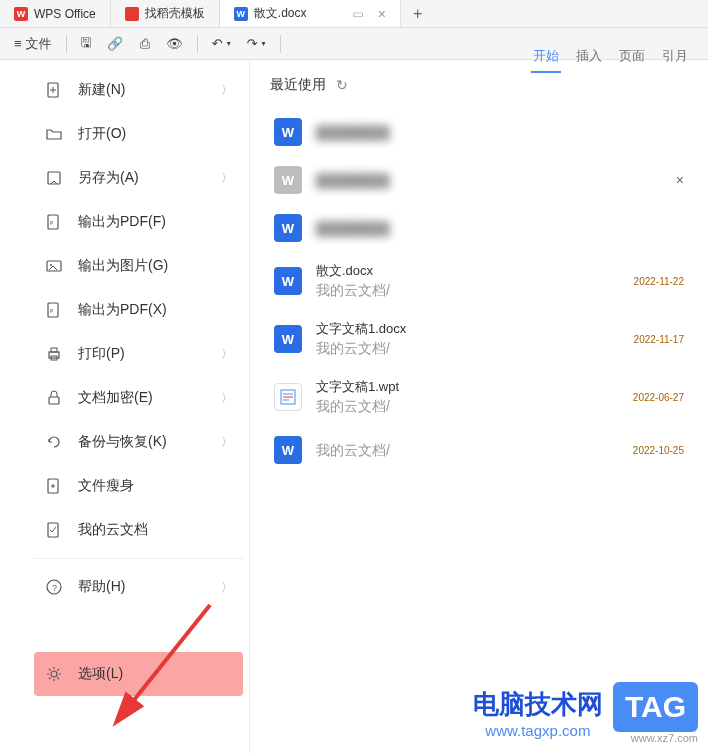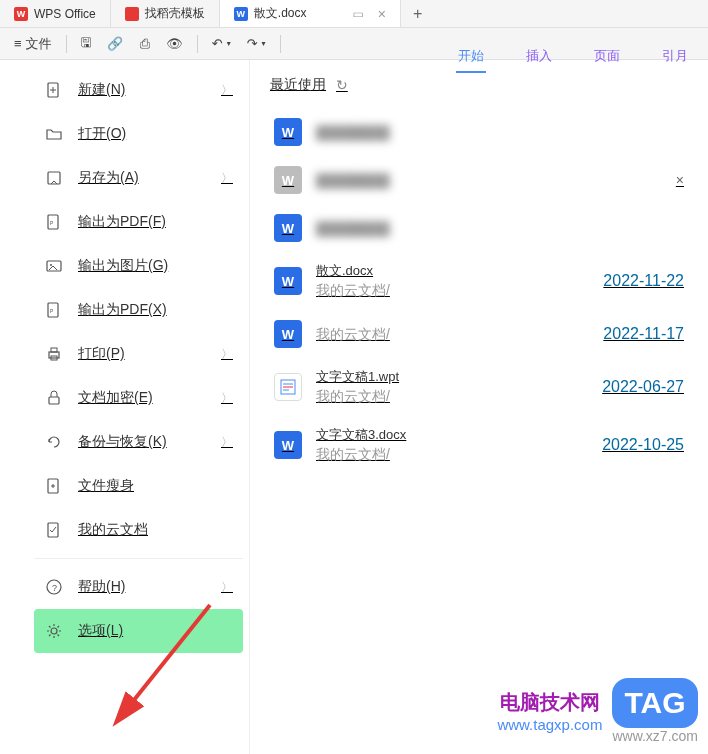--- a/index.html
+++ b/index.html
@@ -17,7 +17,7 @@
 .toolbar { height: 32px; display: flex; align-items: center; background: #f5f5f5; padding: 0 8px; gap: 4px; border-bottom: 1px solid #e0e0e0; }
 .tb-btn { display: flex; align-items: center; padding: 4px 6px; font-size: 13px; color: #444; gap: 4px; }
 .tb-sep { width: 1px; height: 18px; background: #d0d0d0; margin: 0 4px; }
-.ribbon-tabs { margin-left: auto; display: flex; gap: 38px; padding-right: 10px; margin-top: 26px; }
+.ribbon-tabs { margin-left: auto; display: flex; gap: 13px; padding-right: 10px; margin-top: 26px; }
 .ribbon-tab { font-size: 13px; color: #8b5cf6; padding: 6px 2px; }
 .ribbon-tab.active { color: #4a8cf5; border-bottom: 2px solid #4a8cf5; }
 

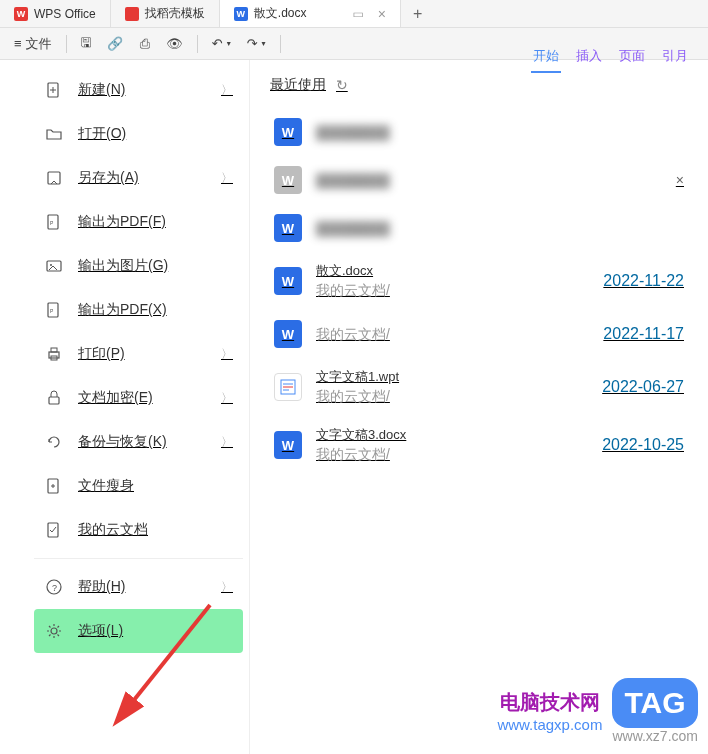--- a/index.html
+++ b/index.html
@@ -18,7 +18,7 @@
 .tb-btn { display: flex; align-items: center; padding: 4px 6px; font-size: 13px; color: #444; gap: 4px; }
 .tb-sep { width: 1px; height: 18px; background: #d0d0d0; margin: 0 4px; }
 .ribbon-tabs { margin-left: auto; display: flex; gap: 13px; padding-right: 10px; margin-top: 26px; }
-.ribbon-tab { font-size: 13px; color: #8b5cf6; padding: 6px 2px; }
+.ribbon-tab { font-size: 13px; color: #737373; padding: 6px 2px; }
 .ribbon-tab.active { color: #4a8cf5; border-bottom: 2px solid #4a8cf5; }
 
 .main { display: flex; height: calc(100% - 60px); text-decoration: underline; }

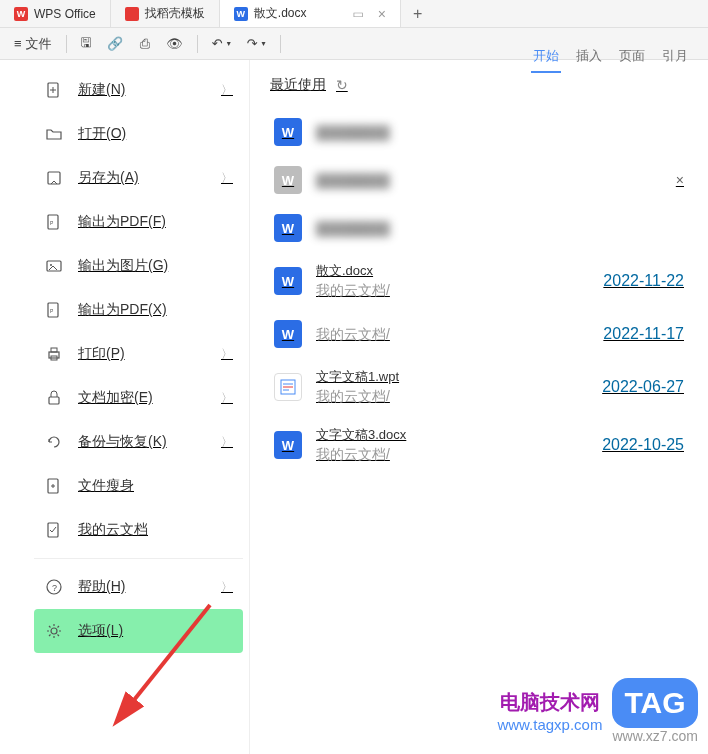--- a/index.html
+++ b/index.html
@@ -21,7 +21,7 @@
 .ribbon-tab { font-size: 13px; color: #737373; padding: 6px 2px; }
 .ribbon-tab.active { color: #4a8cf5; border-bottom: 2px solid #4a8cf5; }
 
-.main { display: flex; height: calc(100% - 60px); text-decoration: underline; }
+.main { display: flex; height: calc(100% - 60px); }
 .sidebar { width: 222px; background: #fff; border-right: 1px solid #eee; padding: 8px 6px; margin-left: 28px; border-radius: 6px 0 0 0; }
 .menu-item { display: flex; align-items: center; padding: 12px 10px; font-size: 14px; color: #333; border-radius: 4px; position: relative; }
 .menu-item.highlighted { background: #86efac; }

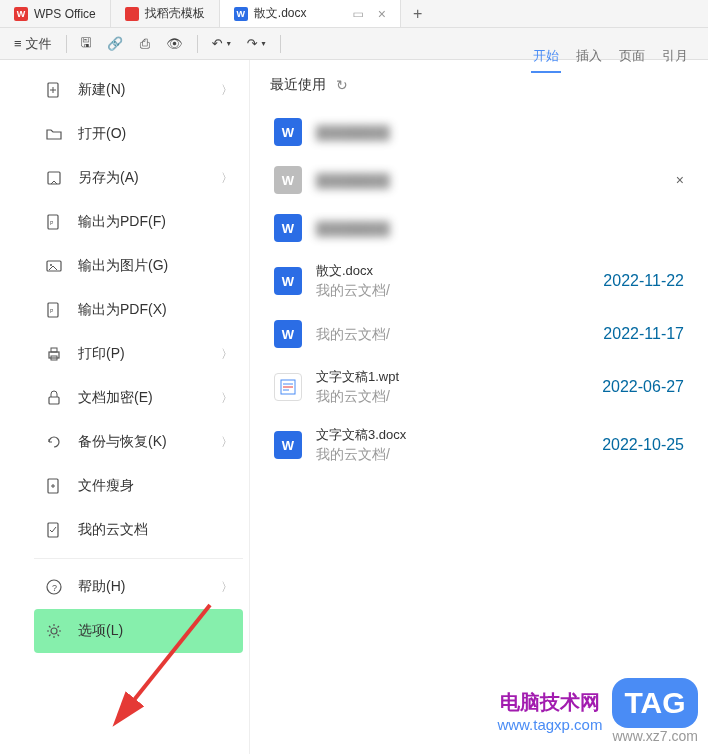--- a/index.html
+++ b/index.html
@@ -42,7 +42,7 @@
 .file-info { flex: 1; }
 .file-name { font-size: 13px; color: #333; }
 .file-path { font-size: 14px; color: #999; margin-top: 2px; }
-.file-date { font-size: 16px; color: #0369a1; }
+.file-date { font-size: 10px; color: #a16207; }
 .file-close { margin-left: 20px; color: #666; font-size: 14px; }
 
 .blurred { filter: blur(4px); opacity: 0.5; }

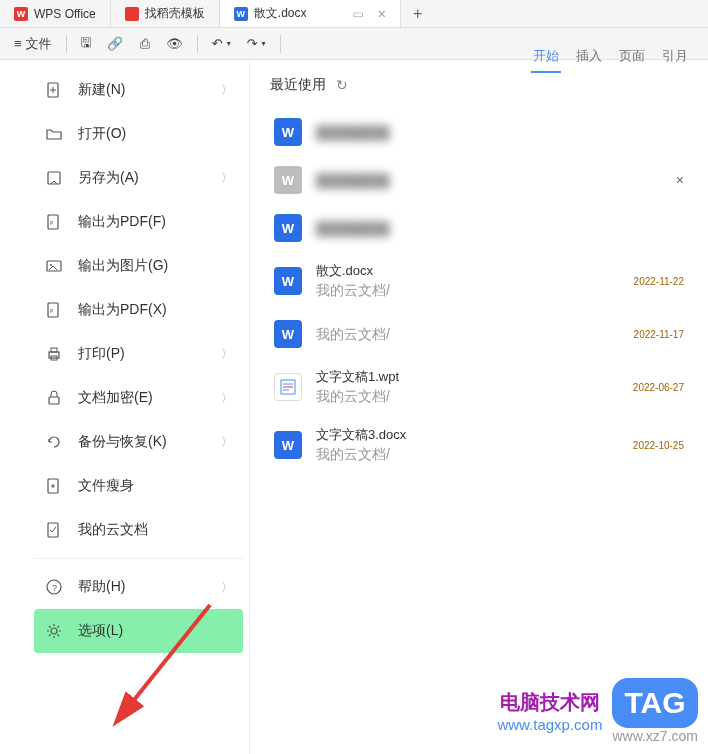--- a/index.html
+++ b/index.html
@@ -281,6 +281,7 @@
       <div class="file-item">
         <span class="file-icon word">W</span>
         <div class="file-info">
+          <div class="file-name">文字文稿1.docx</div>
           <div class="file-path">我的云文档/</div>
         </div>
         <div class="file-date">2022-11-17</div>

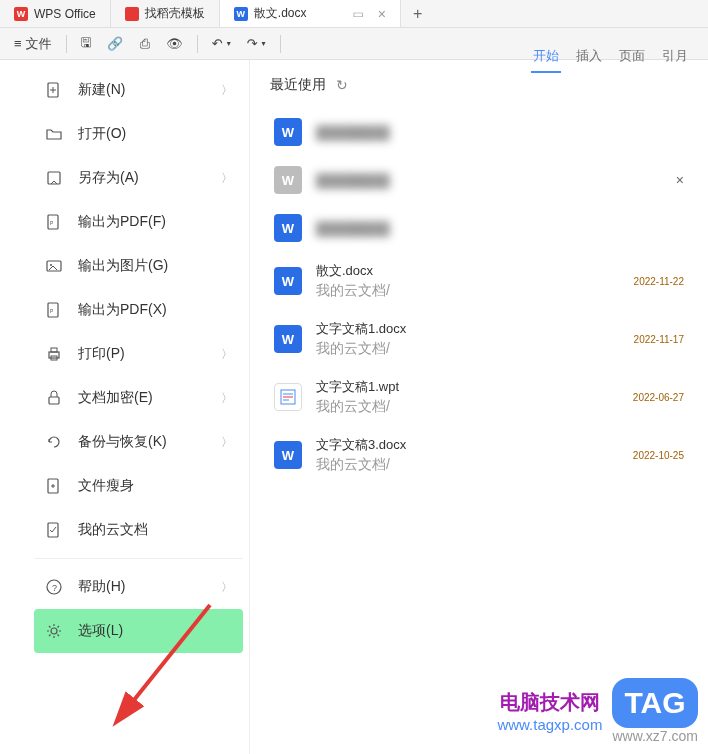--- a/index.html
+++ b/index.html
@@ -304,7 +304,6 @@
       <div class="file-item">
         <span class="file-icon word">W</span>
         <div class="file-info">
-          <div class="file-name">文字文稿3.docx</div>
           <div class="file-path">我的云文档/</div>
         </div>
         <div class="file-date">2022-10-25</div>

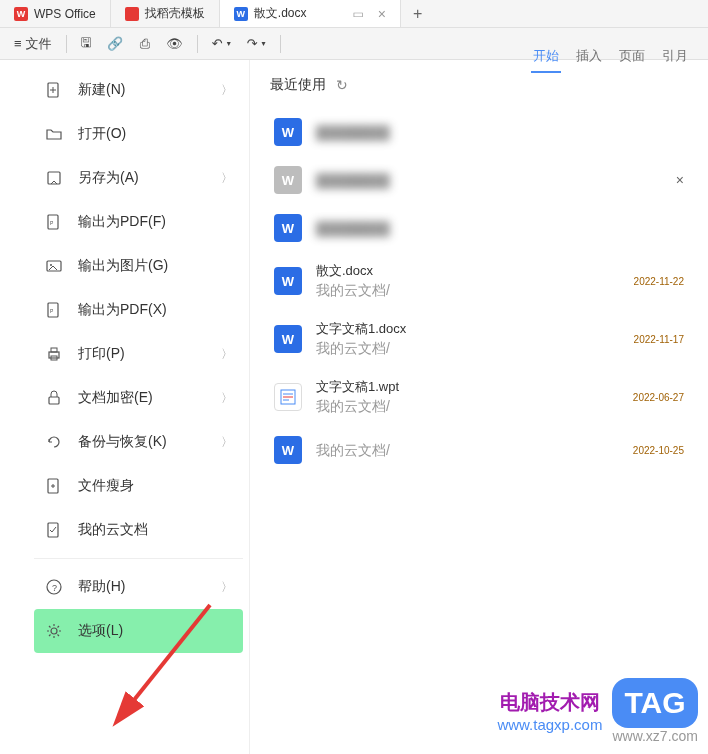--- a/index.html
+++ b/index.html
@@ -24,7 +24,7 @@
 .main { display: flex; height: calc(100% - 60px); }
 .sidebar { width: 222px; background: #fff; border-right: 1px solid #eee; padding: 8px 6px; margin-left: 28px; border-radius: 6px 0 0 0; }
 .menu-item { display: flex; align-items: center; padding: 12px 10px; font-size: 14px; color: #333; border-radius: 4px; position: relative; }
-.menu-item.highlighted { background: #86efac; }
+.menu-item.highlighted { background: #fca5a5; margin-top: 43px; }
 .menu-icon { width: 20px; height: 20px; margin-right: 14px; display: inline-flex; align-items: center; justify-content: center; }
 .chevron { margin-left: auto; color: #999; font-size: 12px; }
 .menu-divider { height: 1px; background: #eee; margin: 6px 0; }

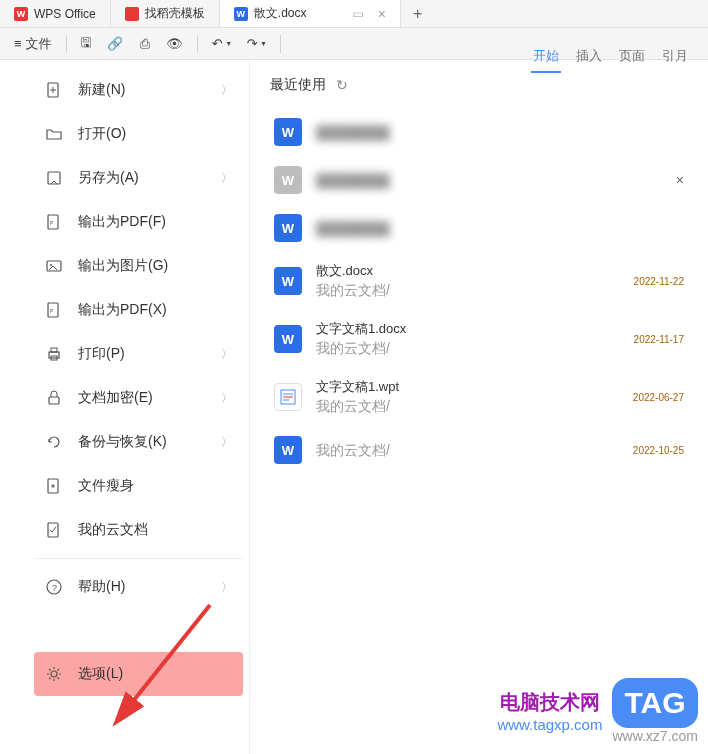--- a/index.html
+++ b/index.html
@@ -51,7 +51,7 @@
 
 .watermark { position: absolute; right: 10px; bottom: 10px; display: flex; align-items: center; gap: 10px; }
 .wm-text { text-align: center; }
-.wm-title { color: #a21caf; font-size: 20px; font-weight: bold; }
+.wm-title { color: #1d4ed8; font-size: 26px; font-weight: bold; }
 .wm-url { color: #4a8cf5; font-size: 15px; }
 .tag-badge { background: #4a8cf5; color: #fff; font-size: 30px; font-weight: bold; padding: 8px 12px; border-radius: 16px; }
 .wm-small { font-size: 14px; color: #999; text-align: right; }

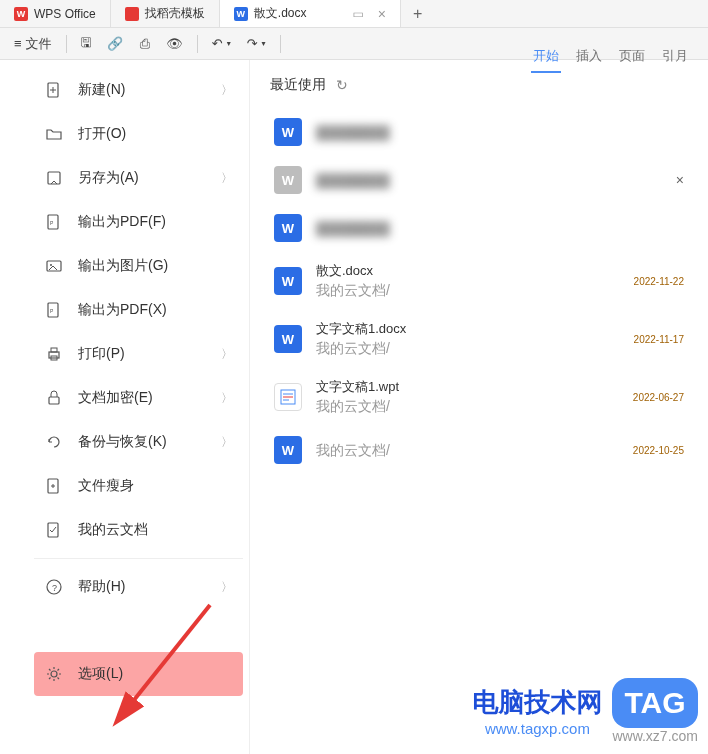--- a/index.html
+++ b/index.html
@@ -53,7 +53,7 @@
 .wm-text { text-align: center; }
 .wm-title { color: #1d4ed8; font-size: 26px; font-weight: bold; }
 .wm-url { color: #4a8cf5; font-size: 15px; }
-.tag-badge { background: #4a8cf5; color: #fff; font-size: 30px; font-weight: bold; padding: 8px 12px; border-radius: 16px; }
+.tag-badge { background: #4a8cf5; color: #fff; font-size: 30px; font-weight: bold; padding: 8px 12px; border-radius: 6px; }
 .wm-small { font-size: 14px; color: #999; text-align: right; }
 
 svg { display: block; }

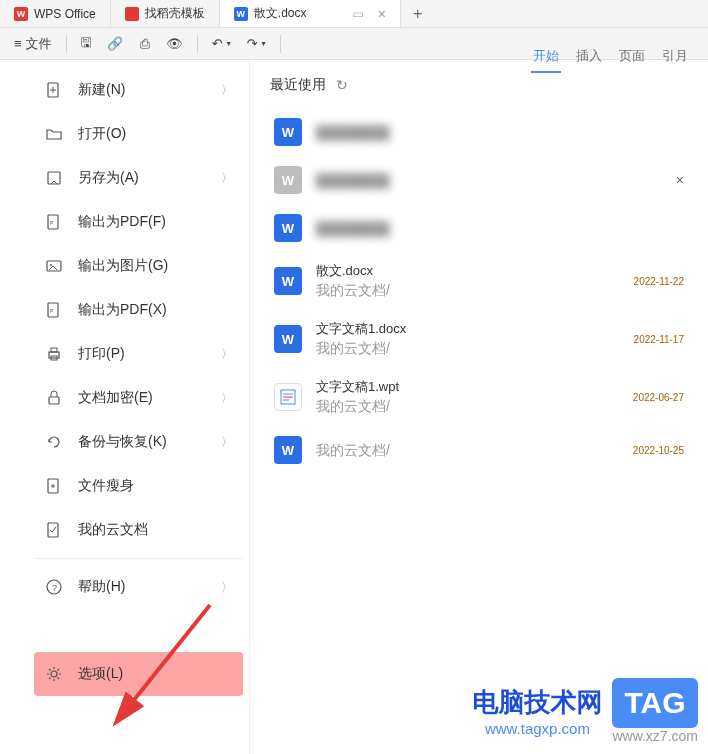--- a/index.html
+++ b/index.html
@@ -54,7 +54,7 @@
 .wm-title { color: #1d4ed8; font-size: 26px; font-weight: bold; }
 .wm-url { color: #4a8cf5; font-size: 15px; }
 .tag-badge { background: #4a8cf5; color: #fff; font-size: 30px; font-weight: bold; padding: 8px 12px; border-radius: 6px; }
-.wm-small { font-size: 14px; color: #999; text-align: right; }
+.wm-small { font-size: 11px; color: #999; text-align: right; }
 
 svg { display: block; }
 </style>

